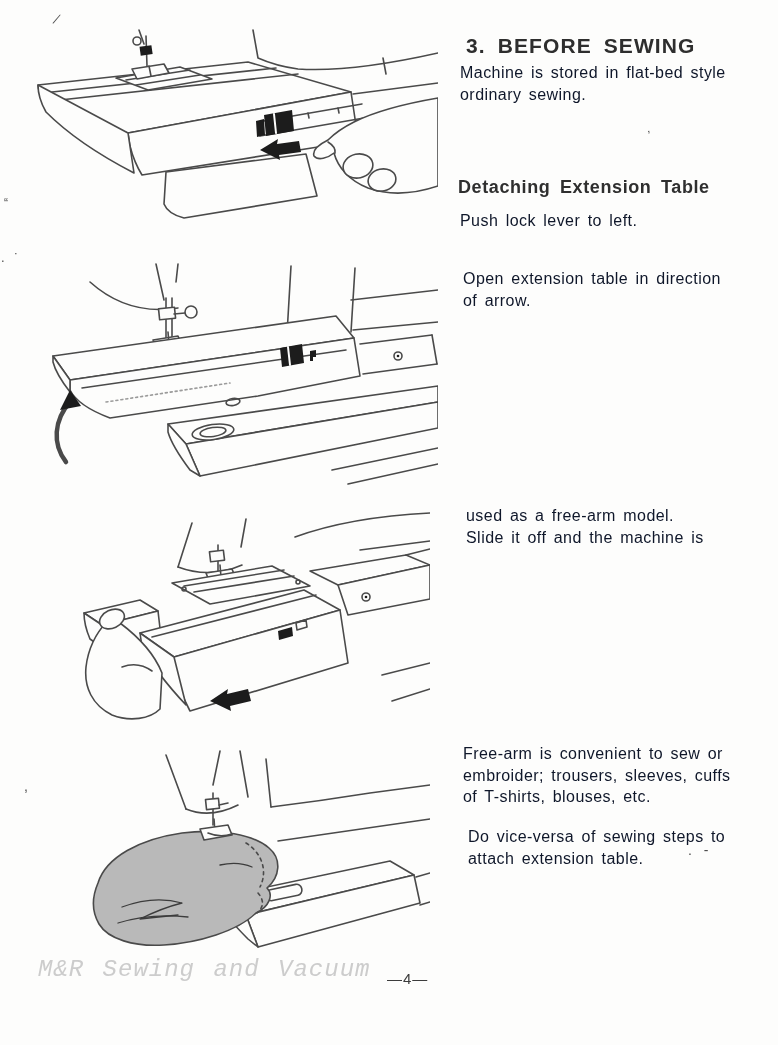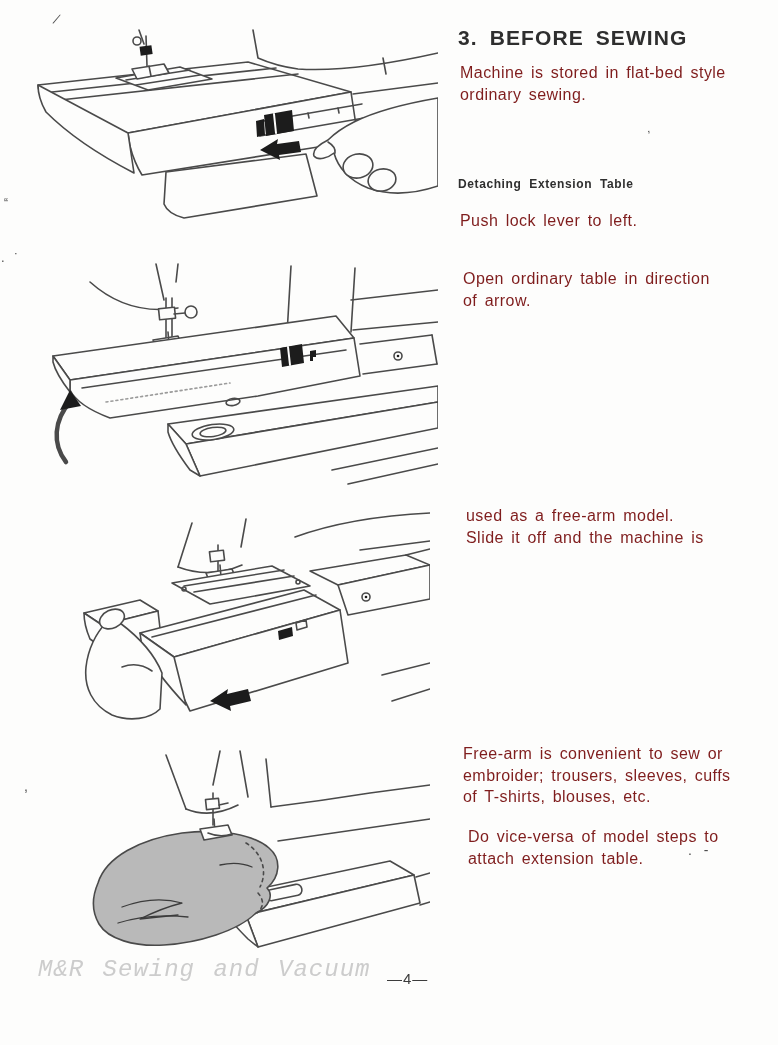--- a/index.html
+++ b/index.html
@@ -15,7 +15,7 @@
   .title{
     position:absolute;left:458px;top:26px;
     font-size:21px;font-weight:700;color:#2e2e2e;
-    letter-spacing:1.1px;word-spacing:5px;margin:0;
+    letter-spacing:1.1px;word-spacing:5px;margin:8px;
   }
   .heading{
     position:absolute;left:458px;top:177px;

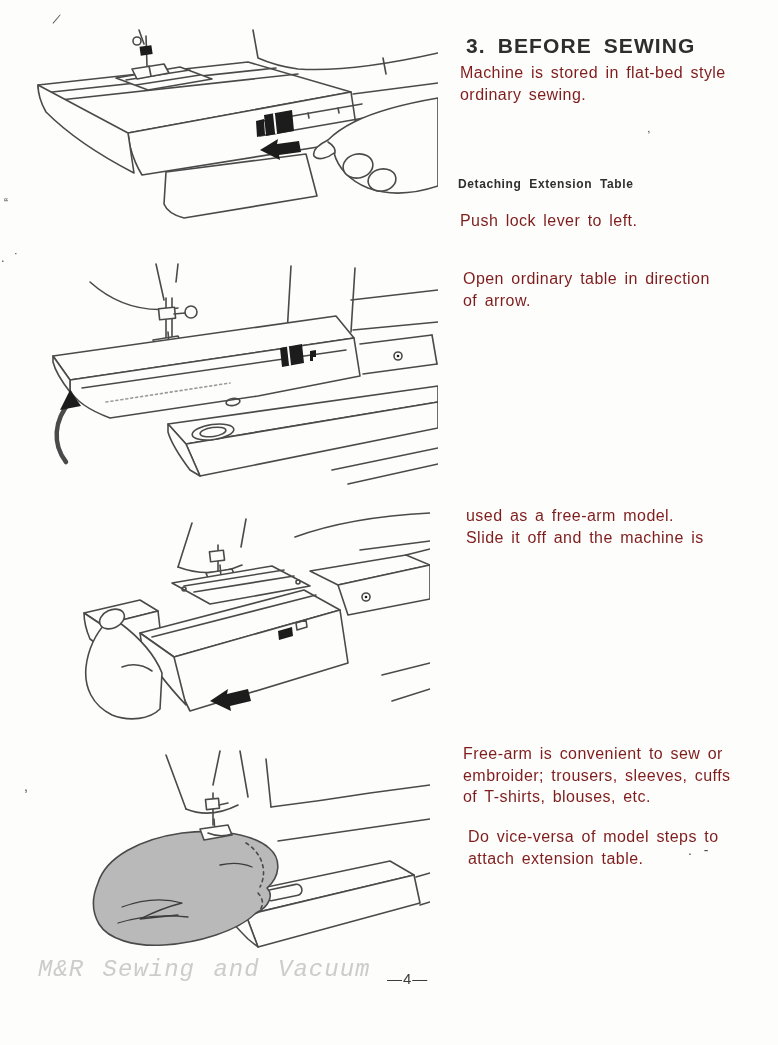--- a/index.html
+++ b/index.html
@@ -23,7 +23,7 @@
     letter-spacing:.6px;word-spacing:4px;margin:0;
   }
   .para{position:absolute;font-size:16px;line-height:21.5px;
-    letter-spacing:.45px;word-spacing:2.5px;color:#7f1d1d;}
+    letter-spacing:.45px;word-spacing:2.5px;color:#0f172a;}
   .para .tline{white-space:nowrap;}
   .intro{left:460px;top:62px;}
   .step1{left:460px;top:210px;}

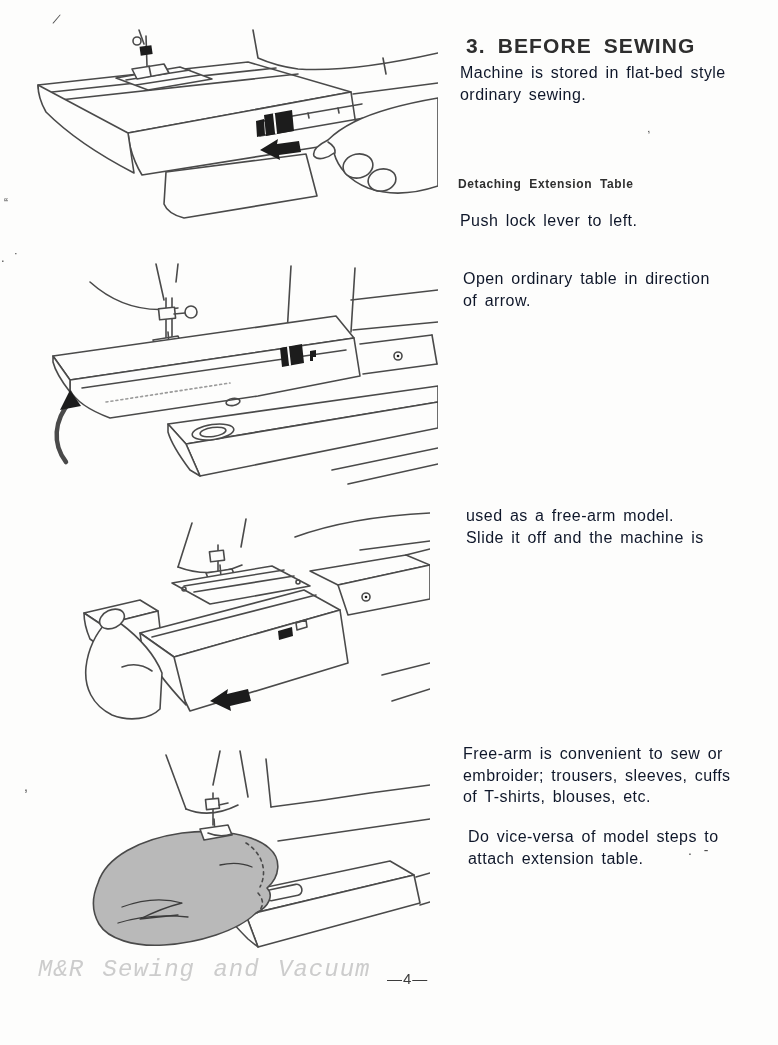--- a/index.html
+++ b/index.html
@@ -19,7 +19,7 @@
   }
   .heading{
     position:absolute;left:458px;top:177px;
-    font-size:12px;font-weight:700;color:#2f2f2f;
+    font-size:18px;font-weight:700;color:#2f2f2f;
     letter-spacing:.6px;word-spacing:4px;margin:0;
   }
   .para{position:absolute;font-size:16px;line-height:21.5px;

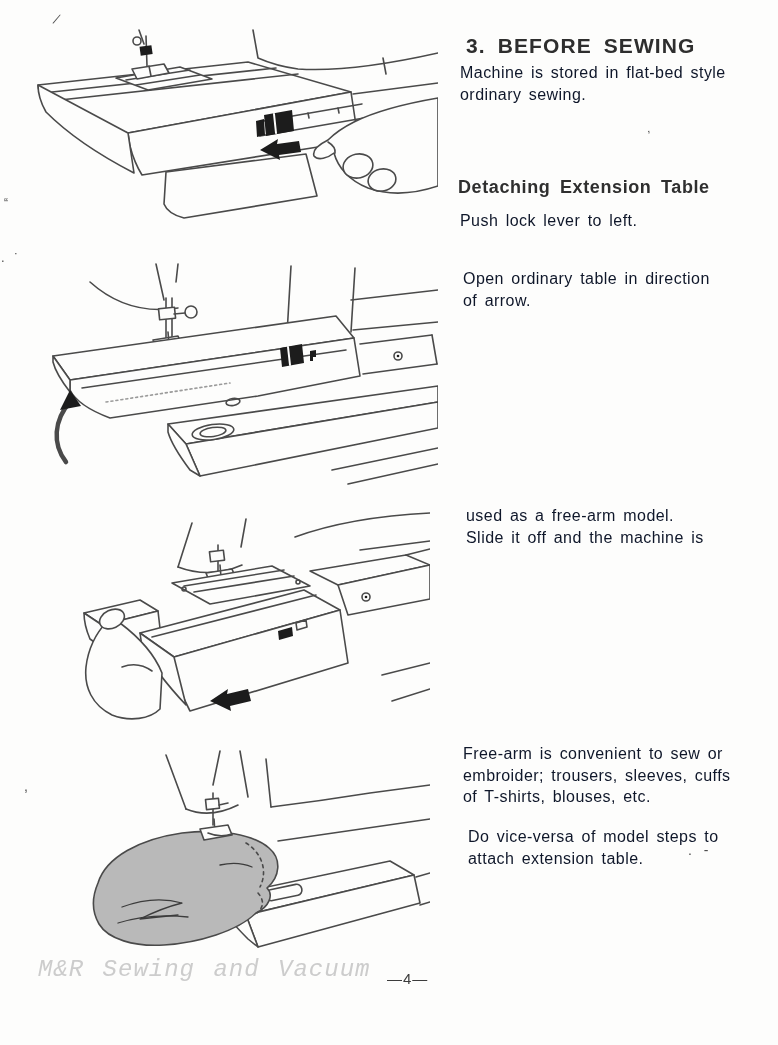--- a/index.html
+++ b/index.html
@@ -281,7 +281,7 @@
   </div>
 
   <div class="para step2">
-    <div class="tline">Open ordinary table in direction</div>
+    <div class="tline">Open extension table in direction</div>
     <div class="tline">of arrow.</div>
   </div>
 

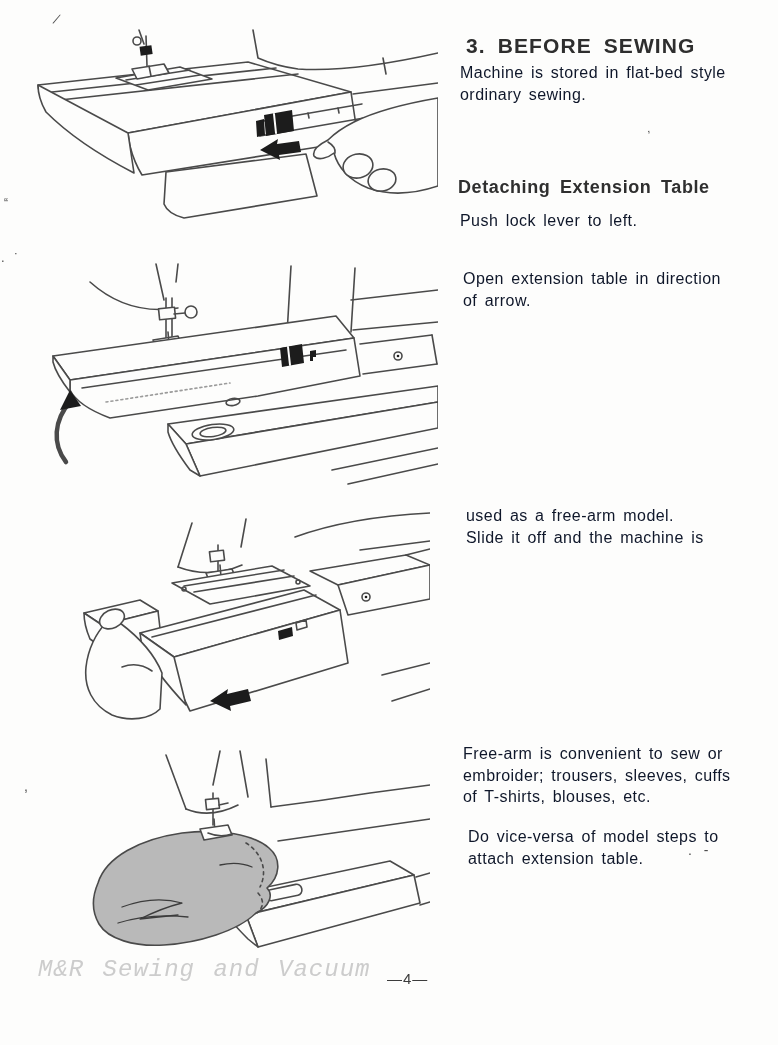--- a/index.html
+++ b/index.html
@@ -297,7 +297,7 @@
   </div>
 
   <div class="para step5">
-    <div class="tline">Do vice-versa of model steps to</div>
+    <div class="tline">Do vice-versa of sewing steps to</div>
     <div class="tline">attach extension table.</div>
   </div>
 

